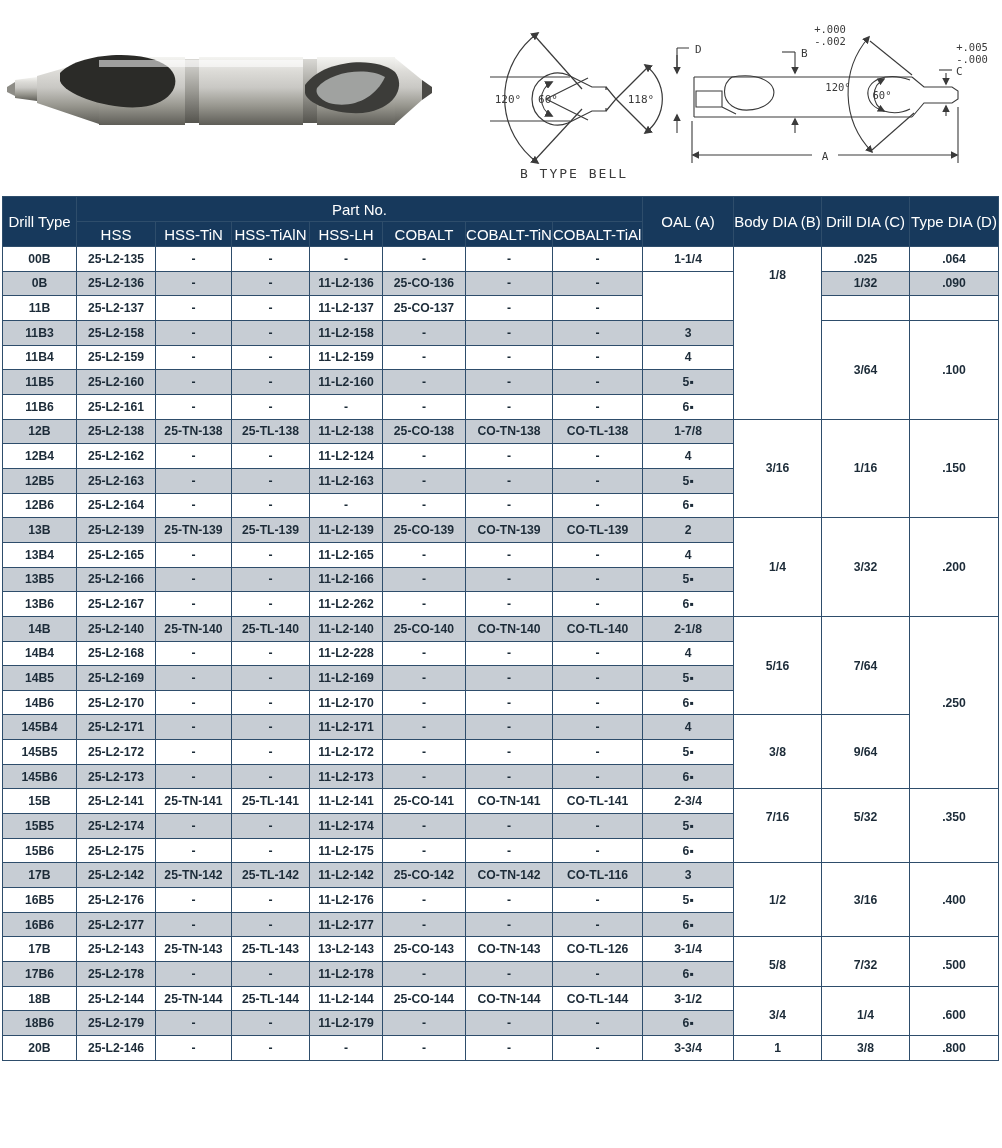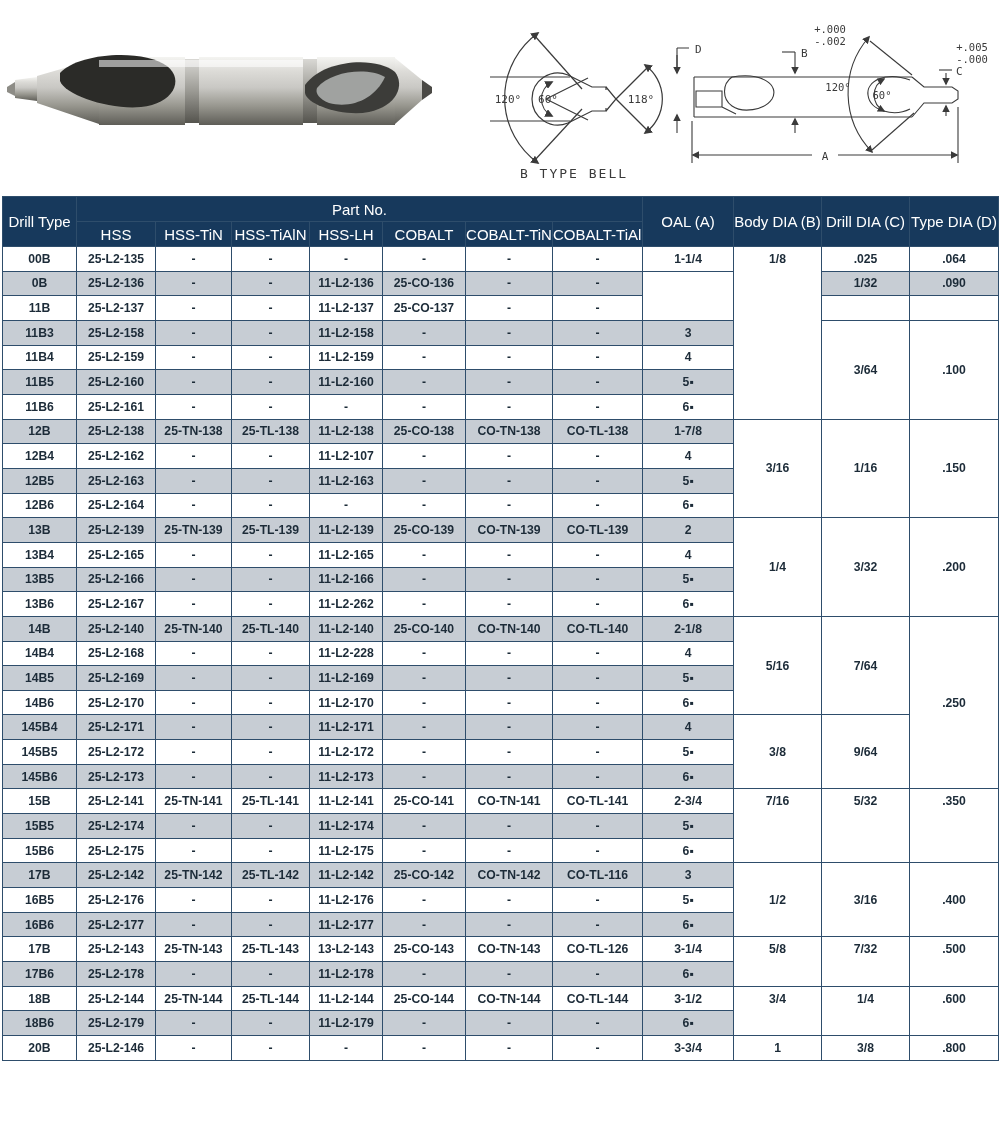--- a/index.html
+++ b/index.html
@@ -39,7 +39,7 @@
   }
   table.spec tr.shade td { background:#c7cdd4; }
   table.spec td.wbg, table.spec tr.shade td.wbg { background:#ffffff; }
-  table.spec td.va-top { vertical-align:top; padding-top:5px; }
+  table.spec td.va-top { vertical-align:top; padding-top:21px; }
 </style>
 </head>
 <body>

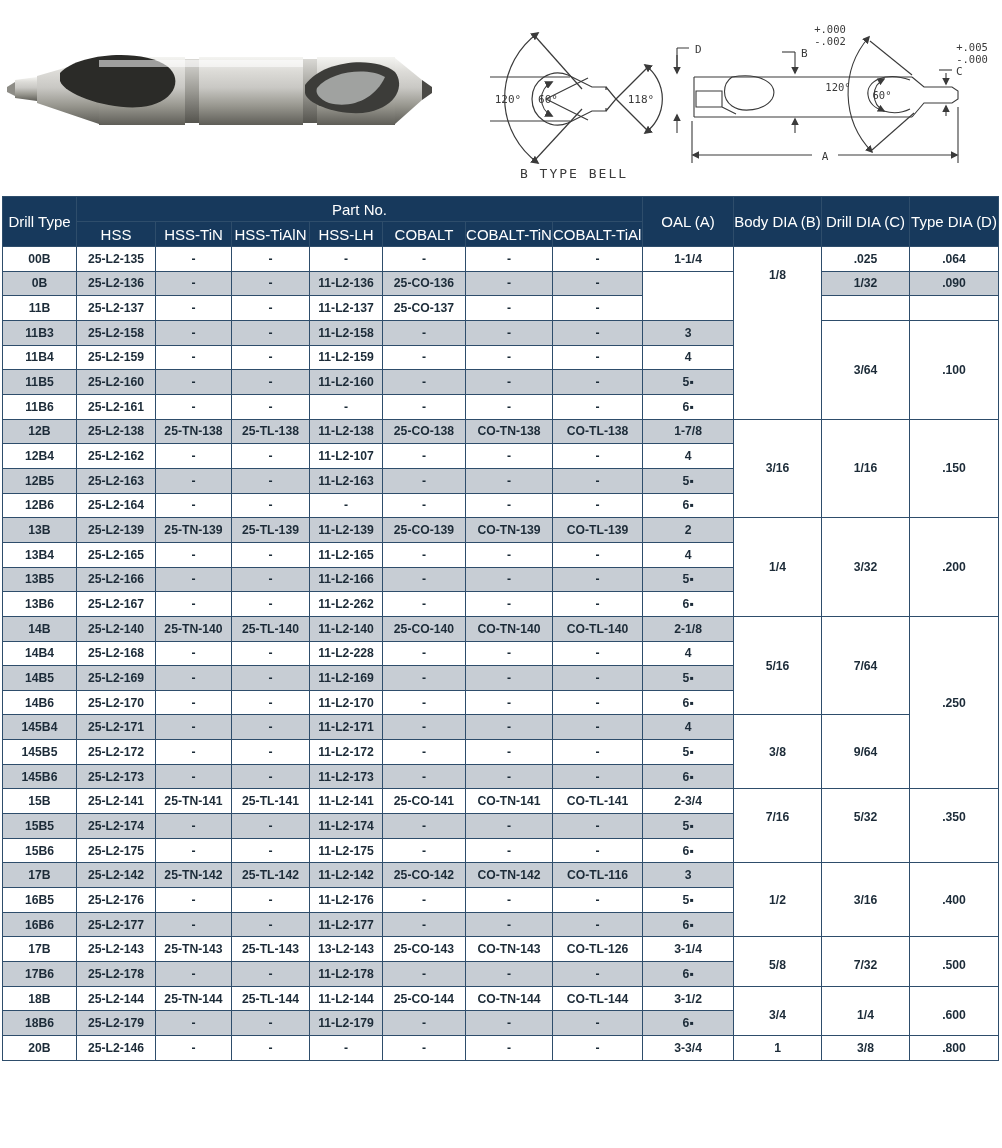--- a/index.html
+++ b/index.html
@@ -288,7 +288,7 @@
           <td>25-L2-162</td>
           <td>-</td>
           <td>-</td>
-          <td>11-L2-107</td>
+          <td>11-L2-124</td>
           <td>-</td>
           <td>-</td>
           <td>-</td>

